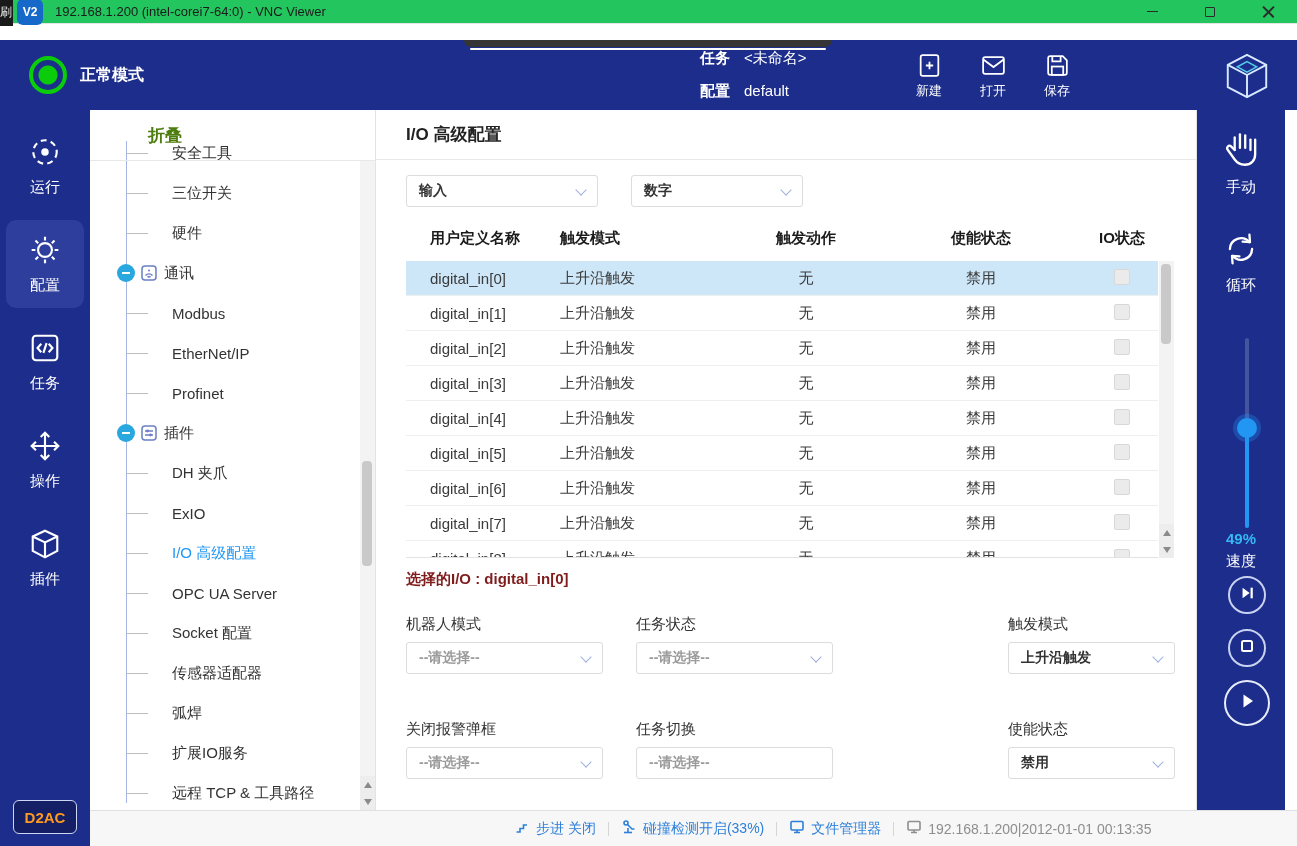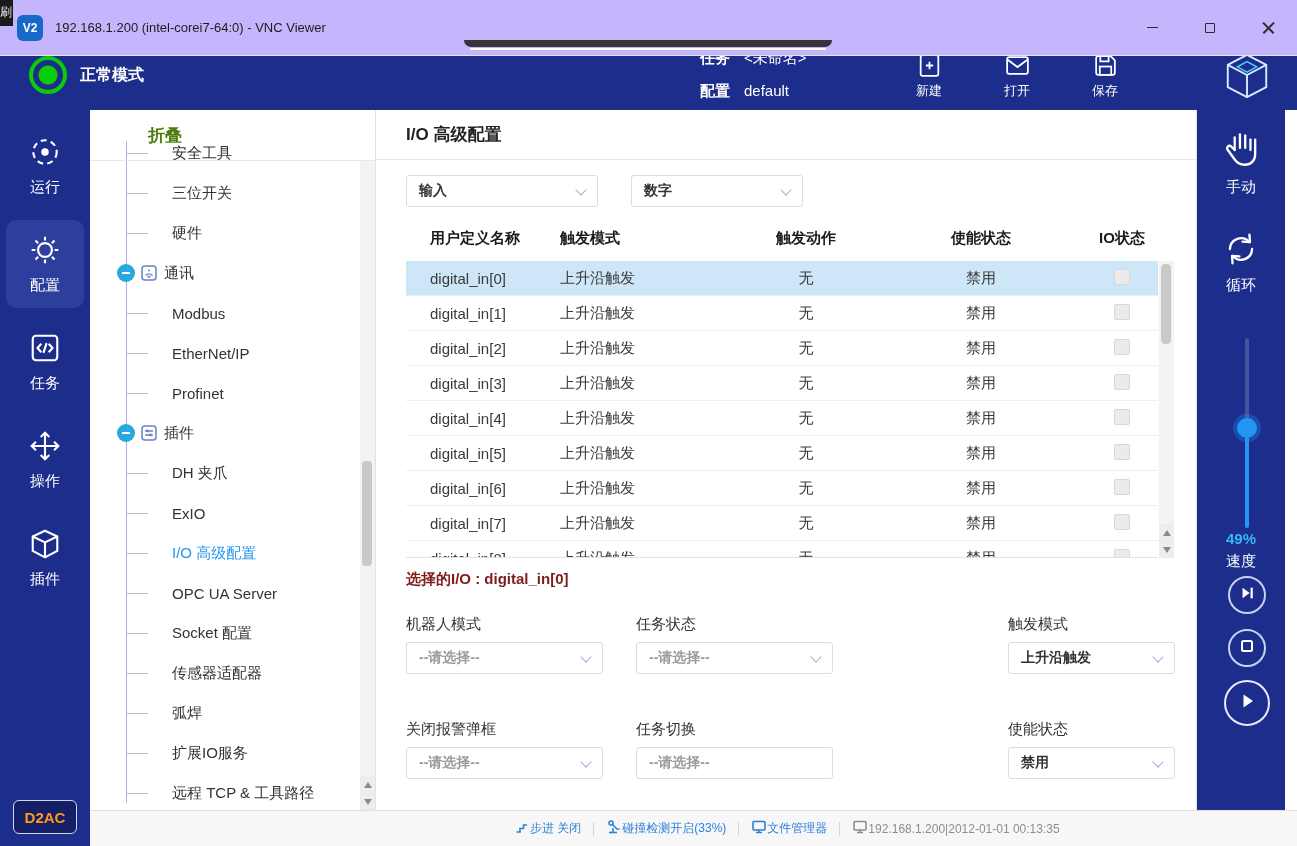--- a/index.html
+++ b/index.html
@@ -12,7 +12,7 @@
               color:#eee; font-size:12px; overflow:hidden; line-height:24px; z-index:60; }
 
   
-  .titlebar { position:absolute; left:0; top:0; width:1297px; height:56px; background:#c4b5fd;
+  .titlebar { position:absolute; left:0; top:0; width:1297px; height:24px; background:#22c55e;
               border-bottom:1px solid #e4e4e4; display:flex; align-items:center; z-index:10; }
   .vnc-logo { width:26px; height:26px; margin-left:17px; border-radius:6px; background:#1669c9;
               color:#fff; font-weight:bold; font-size:12px; display:flex; align-items:center; justify-content:center; }

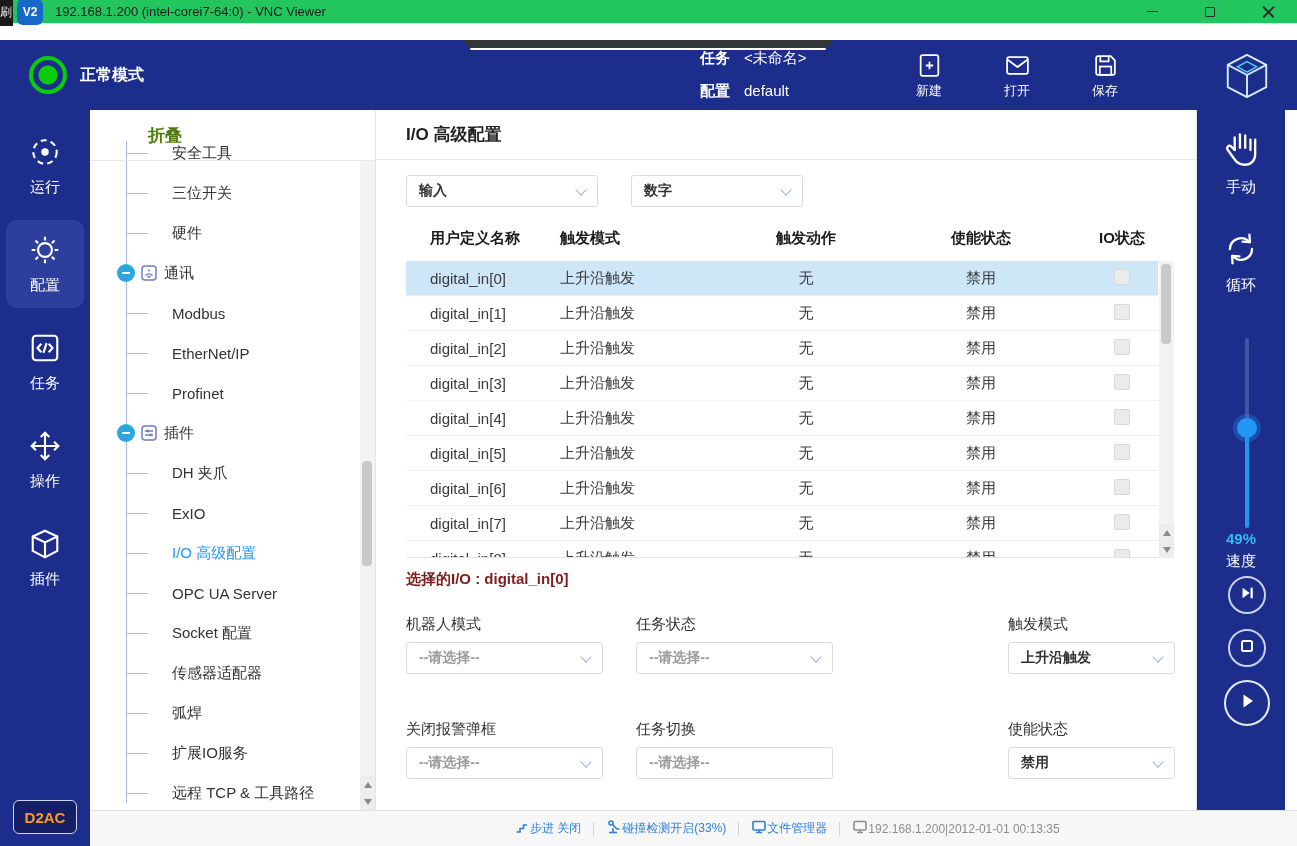--- a/index.html
+++ b/index.html
@@ -41,7 +41,7 @@
   .task-row { position:absolute; left:700px; top:9px; font-size:15px; display:flex; gap:14px; }
   .config-row { position:absolute; left:700px; top:42px; font-size:15px; display:flex; gap:14px; }
   .hl { font-weight:bold; }
-  .header-actions { position:absolute; left:897px; top:12px; display:flex; gap:24px; }
+  .header-actions { position:absolute; left:897px; top:12px; display:flex; gap:0; }
   .action { width:64px; display:flex; flex-direction:column; align-items:center; cursor:default; }
   .action svg { display:block; }
   .action-label { font-size:13px; margin-top:3px; }

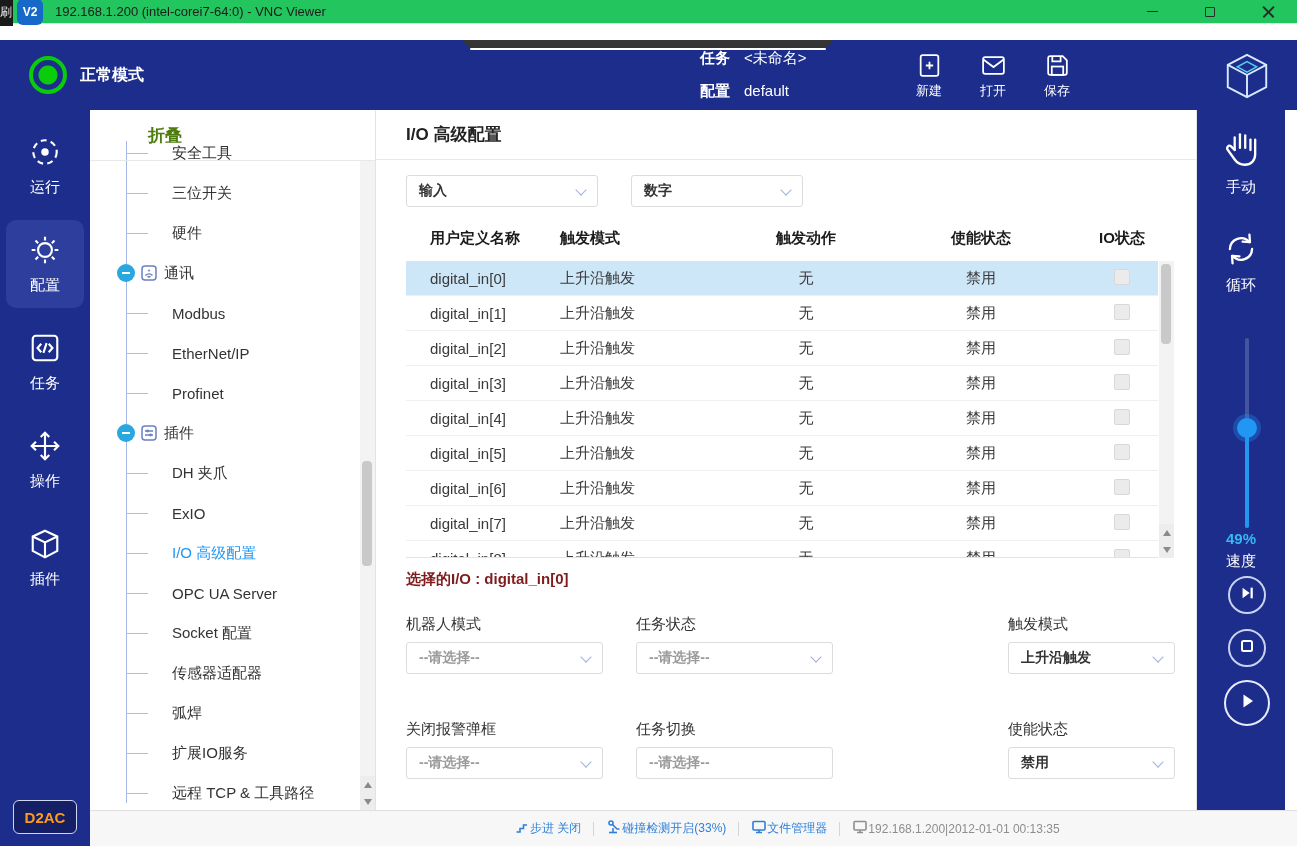--- a/index.html
+++ b/index.html
@@ -136,7 +136,7 @@
   
   .statusbar { position:absolute; left:90px; top:810px; width:1207px; height:36px; background:#f7f7f7;
                border-top:1px solid #e0e0e0; display:flex; align-items:center; padding-left:424px; gap:12px; }
-  .status-item { display:flex; align-items:center; color:#2d7fd9; font-size:12px; white-space:nowrap; }
+  .status-item { display:flex; align-items:center; gap:6px; color:#2d7fd9; font-size:14px; white-space:nowrap; }
   .status-item.muted { color:#8e8e8e; }
   .sdiv { width:1px; height:14px; background:#d5d5d5; }
 </style>

